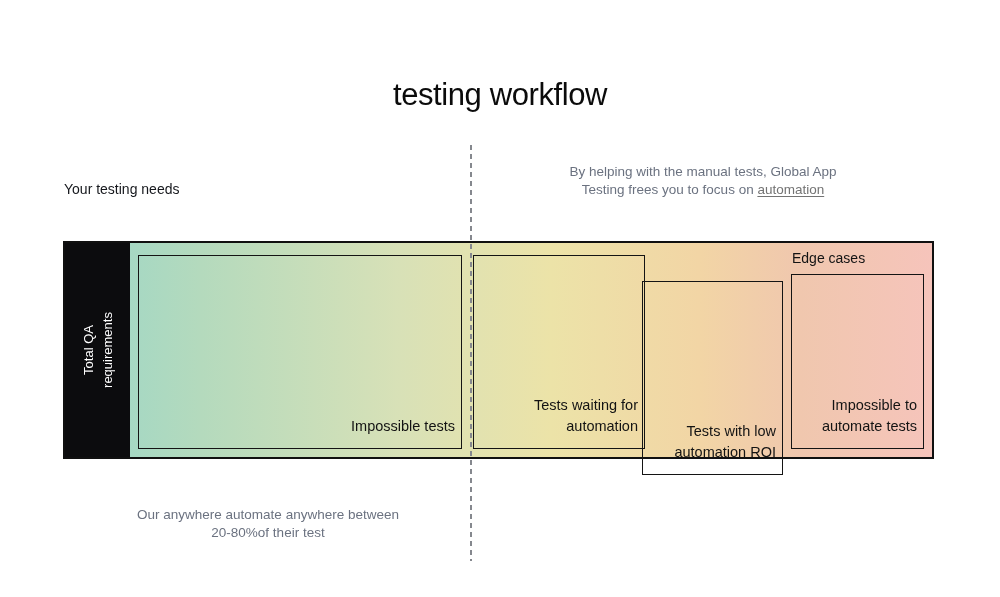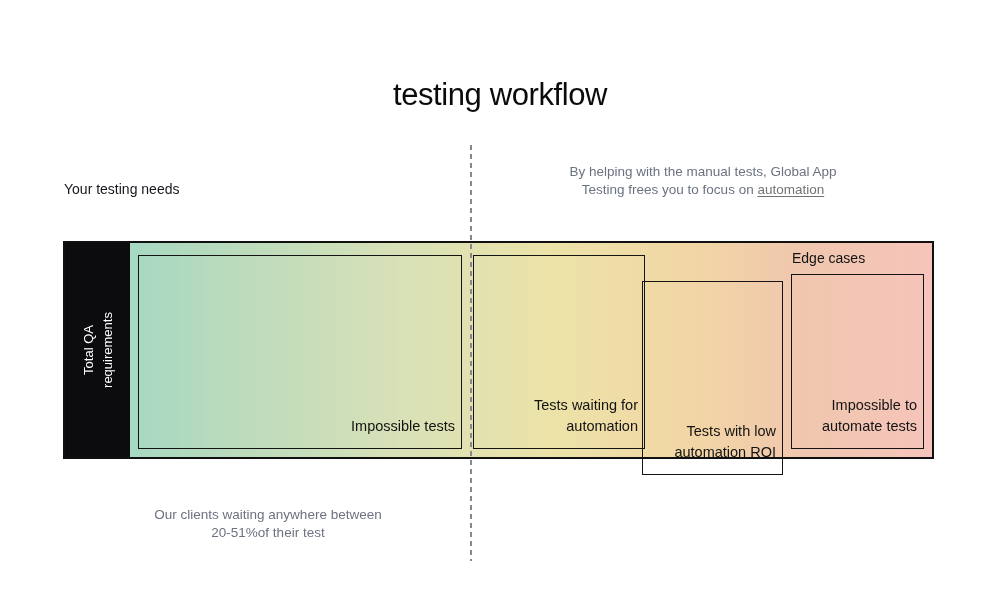--- a/index.html
+++ b/index.html
@@ -174,7 +174,7 @@
   </div>
 
   <div class="bottom-caption">
-    <div>Our clients waiting anywhere between</div>
+    <div>Our anywhere automate anywhere between</div>
     <div>20-51%of their test</div>
   </div>
 

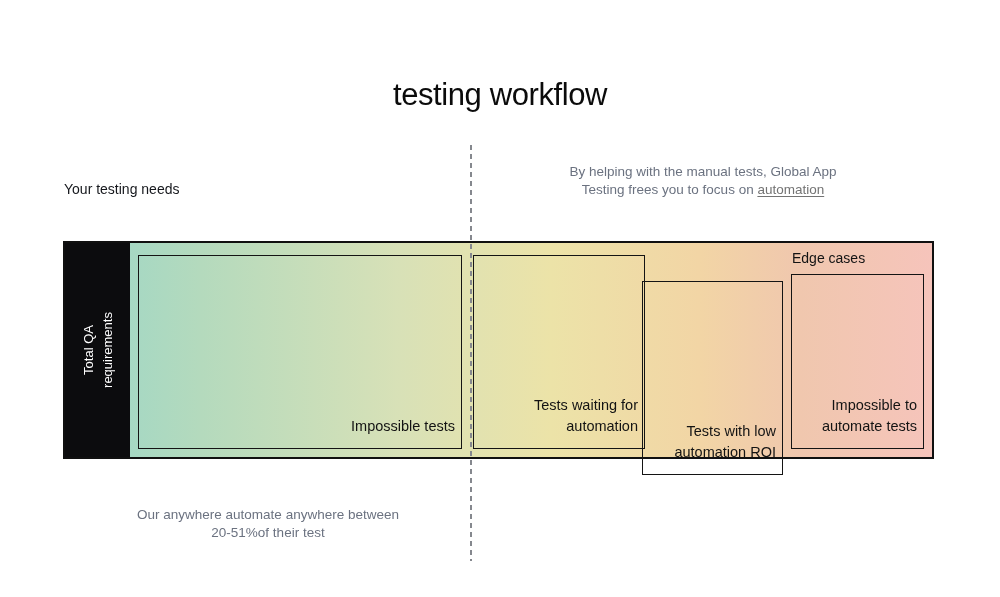--- a/index.html
+++ b/index.html
@@ -175,7 +175,7 @@
 
   <div class="bottom-caption">
     <div>Our anywhere automate anywhere between</div>
-    <div>20-51%of their test</div>
+    <div>20-80%of their test</div>
   </div>
 
 </div>

